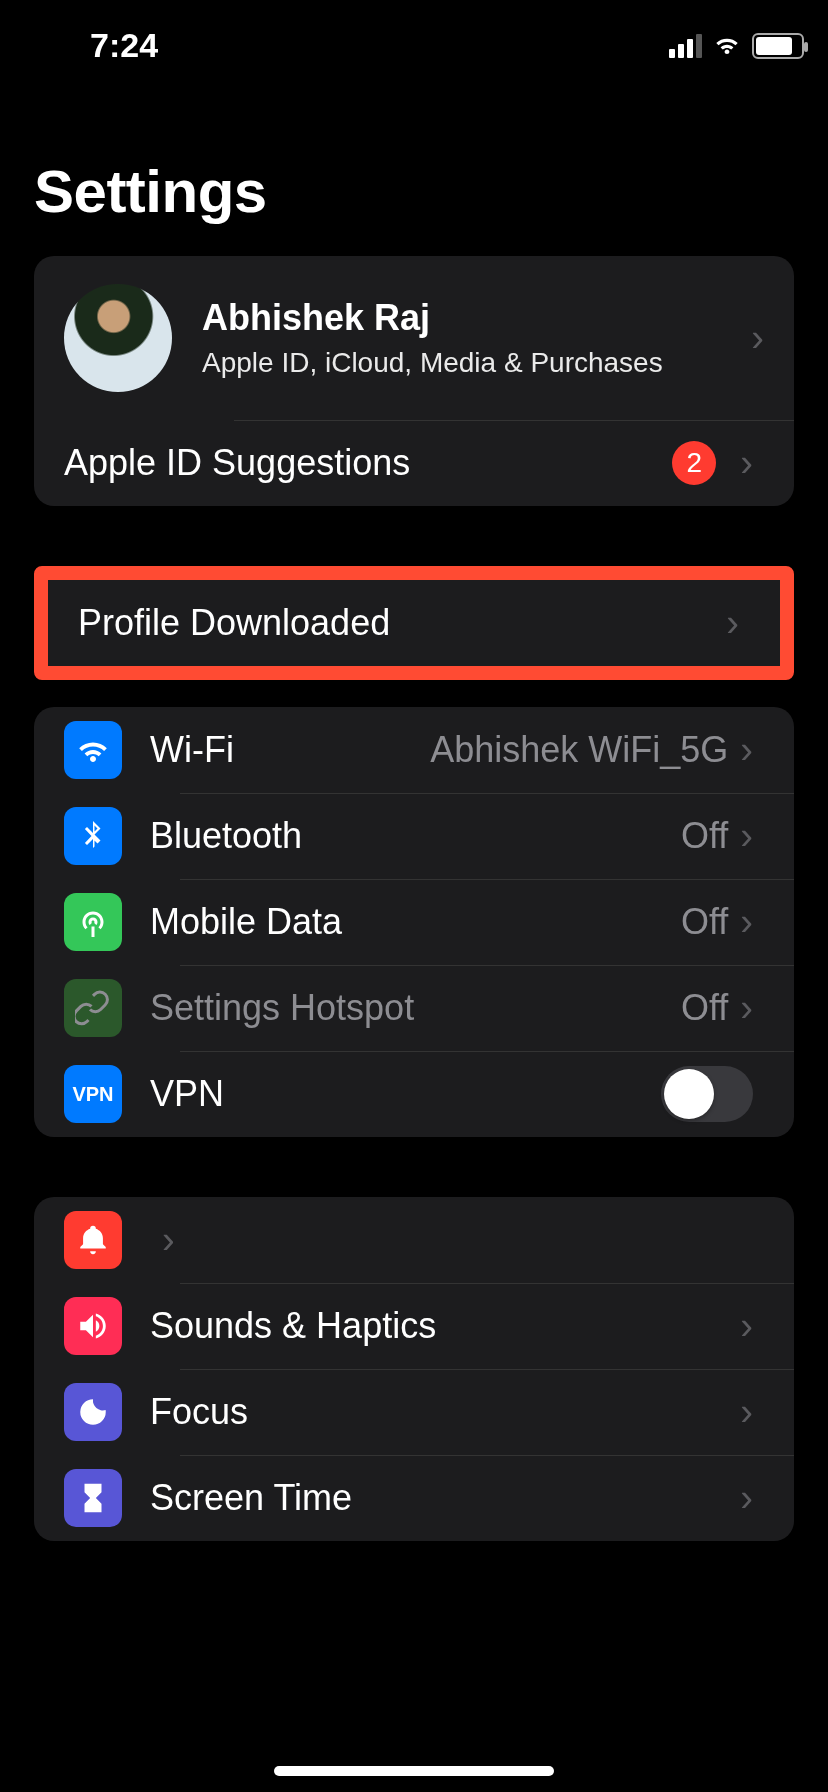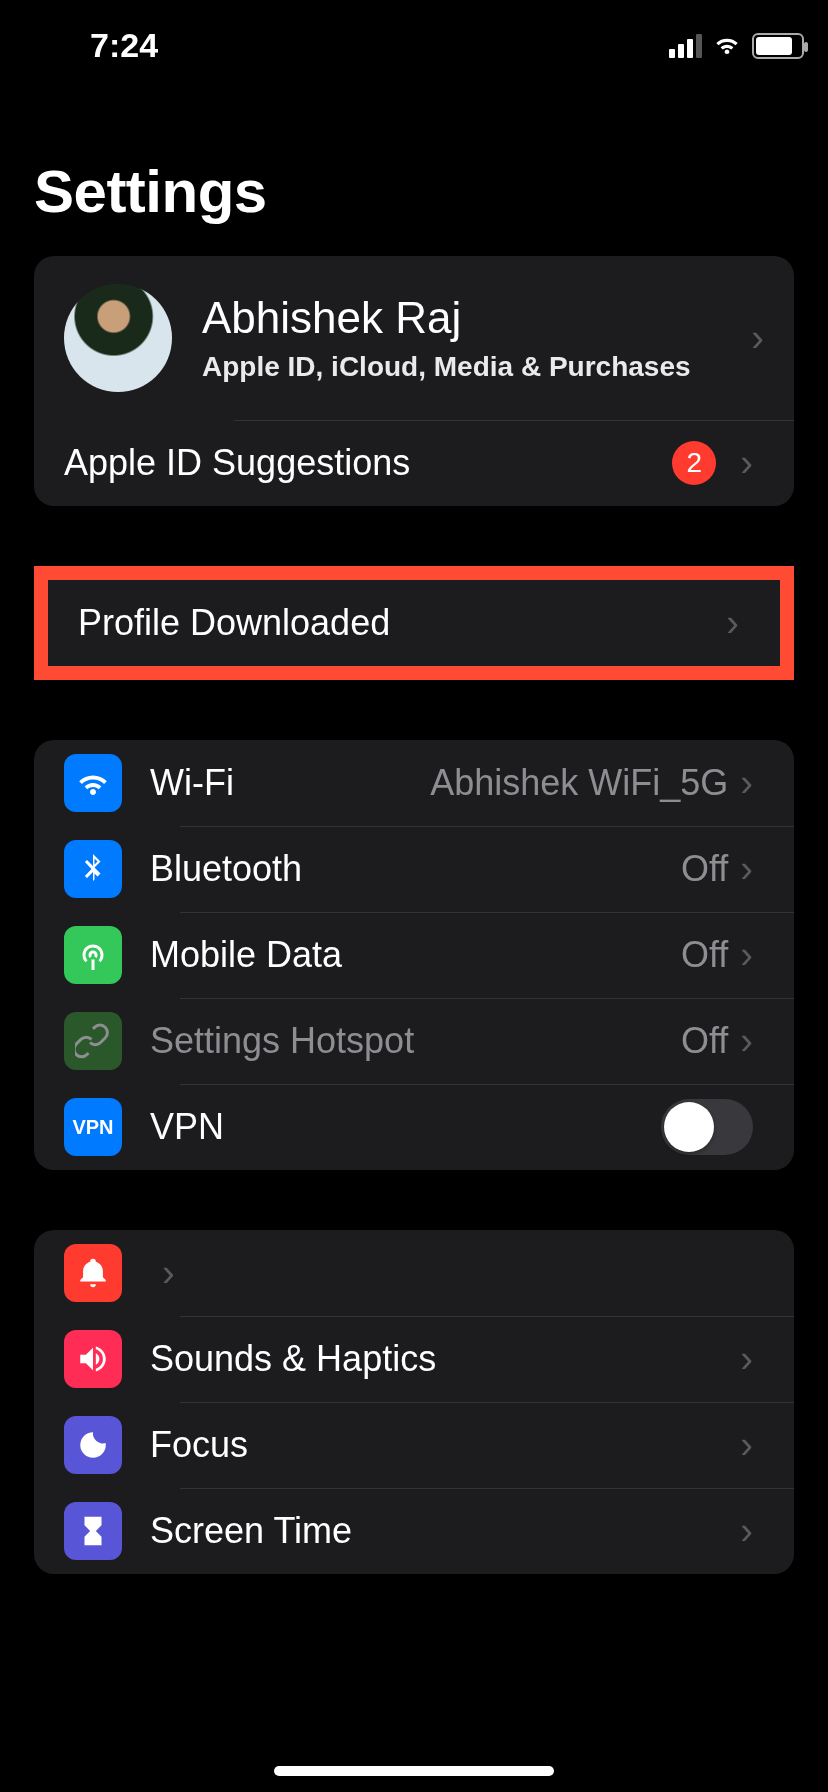--- a/index.html
+++ b/index.html
@@ -53,7 +53,7 @@
   flex-shrink: 0;
 }
 .profile-info { flex: 1; }
-.profile-name { font-size: 44px; font-weight: 400; margin-bottom: 8px; }
+.profile-name { font-size: 36px; font-weight: 700; margin-bottom: 8px; }
 .profile-sub { font-size: 28px; color: #eaeaea; font-weight: bold; }
 .chevron { color: #5a5a5e; font-size: 38px; font-weight: 300; margin-left: 12px; }
 .icon-box {

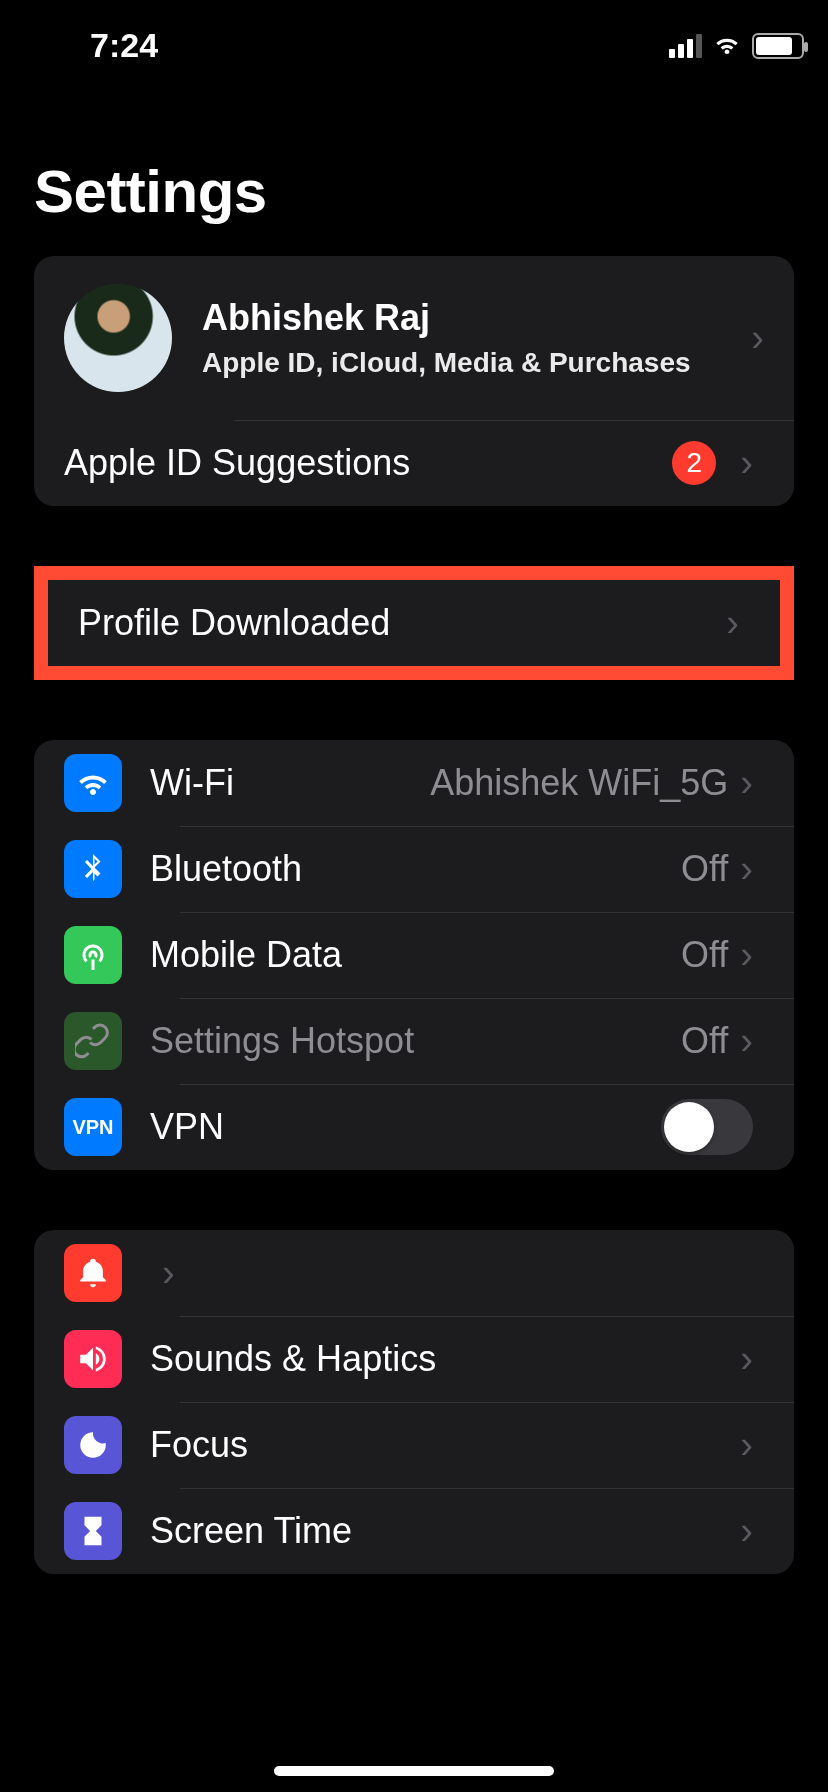--- a/index.html
+++ b/index.html
@@ -54,7 +54,7 @@
 }
 .profile-info { flex: 1; }
 .profile-name { font-size: 36px; font-weight: 700; margin-bottom: 8px; }
-.profile-sub { font-size: 28px; color: #eaeaea; font-weight: bold; }
+.profile-sub { font-size: 28px; color: #eaeaea; }
 .chevron { color: #5a5a5e; font-size: 38px; font-weight: 300; margin-left: 12px; }
 .icon-box {
   width: 58px; height: 58px; border-radius: 12px;

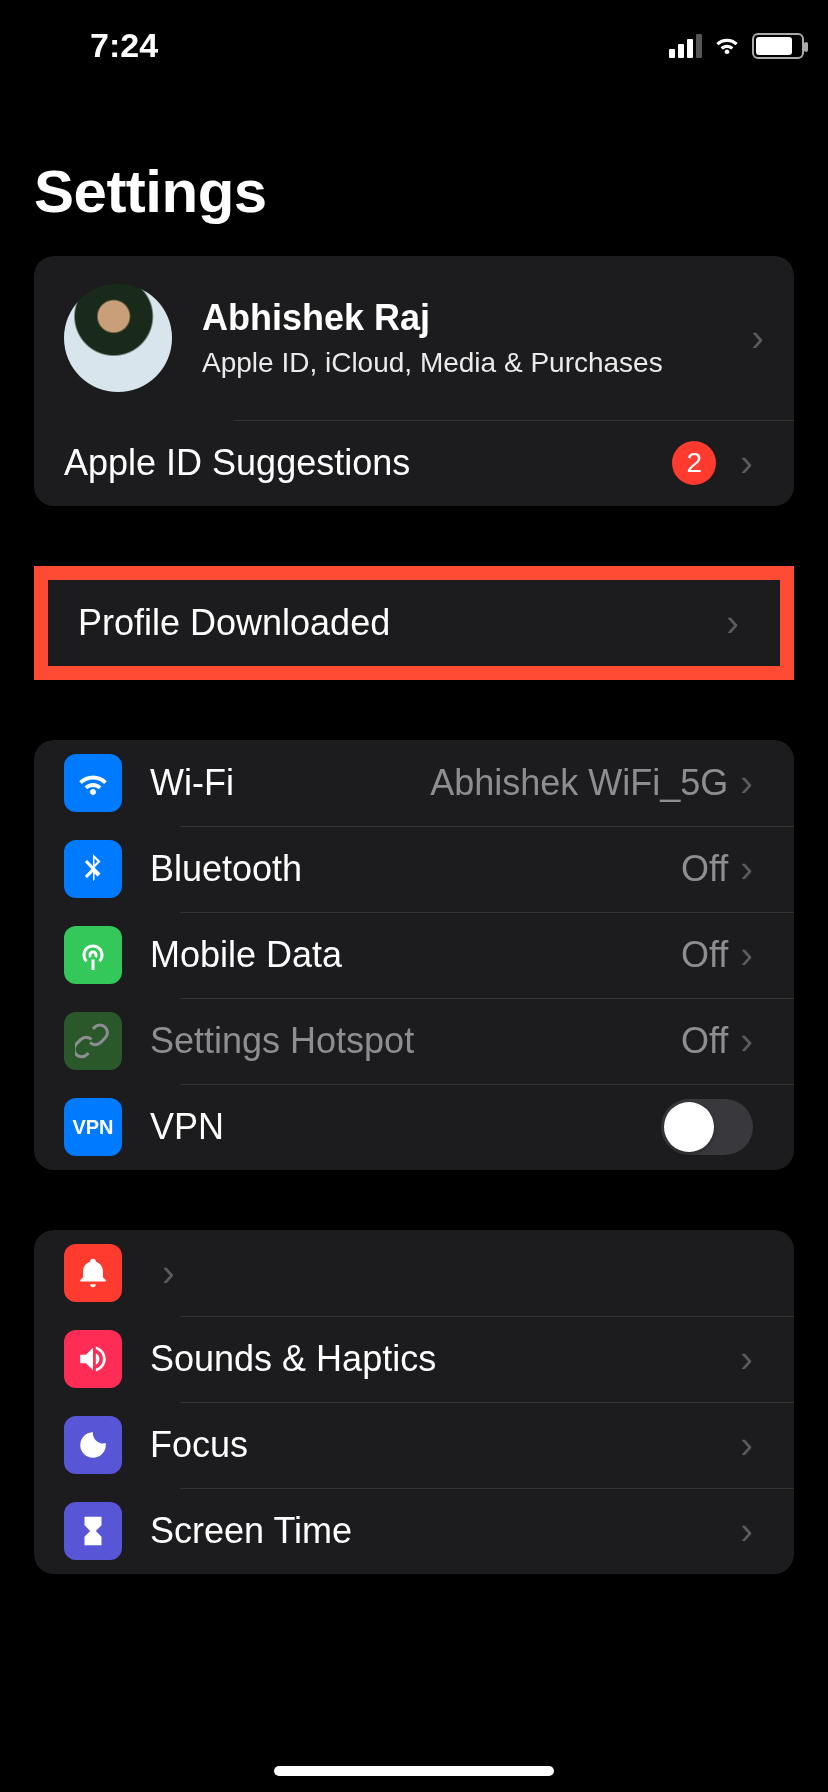--- a/index.html
+++ b/index.html
@@ -88,9 +88,9 @@
 }
 .highlighted-group {
   border: 14px solid #ff4b33;
-  border-radius: 0;
+  border-radius: 8px;
   padding: 0;
-  margin-bottom: 60px;
+  margin-bottom: 27px;
   background: #000;
 }
 .highlighted-group .inner {

